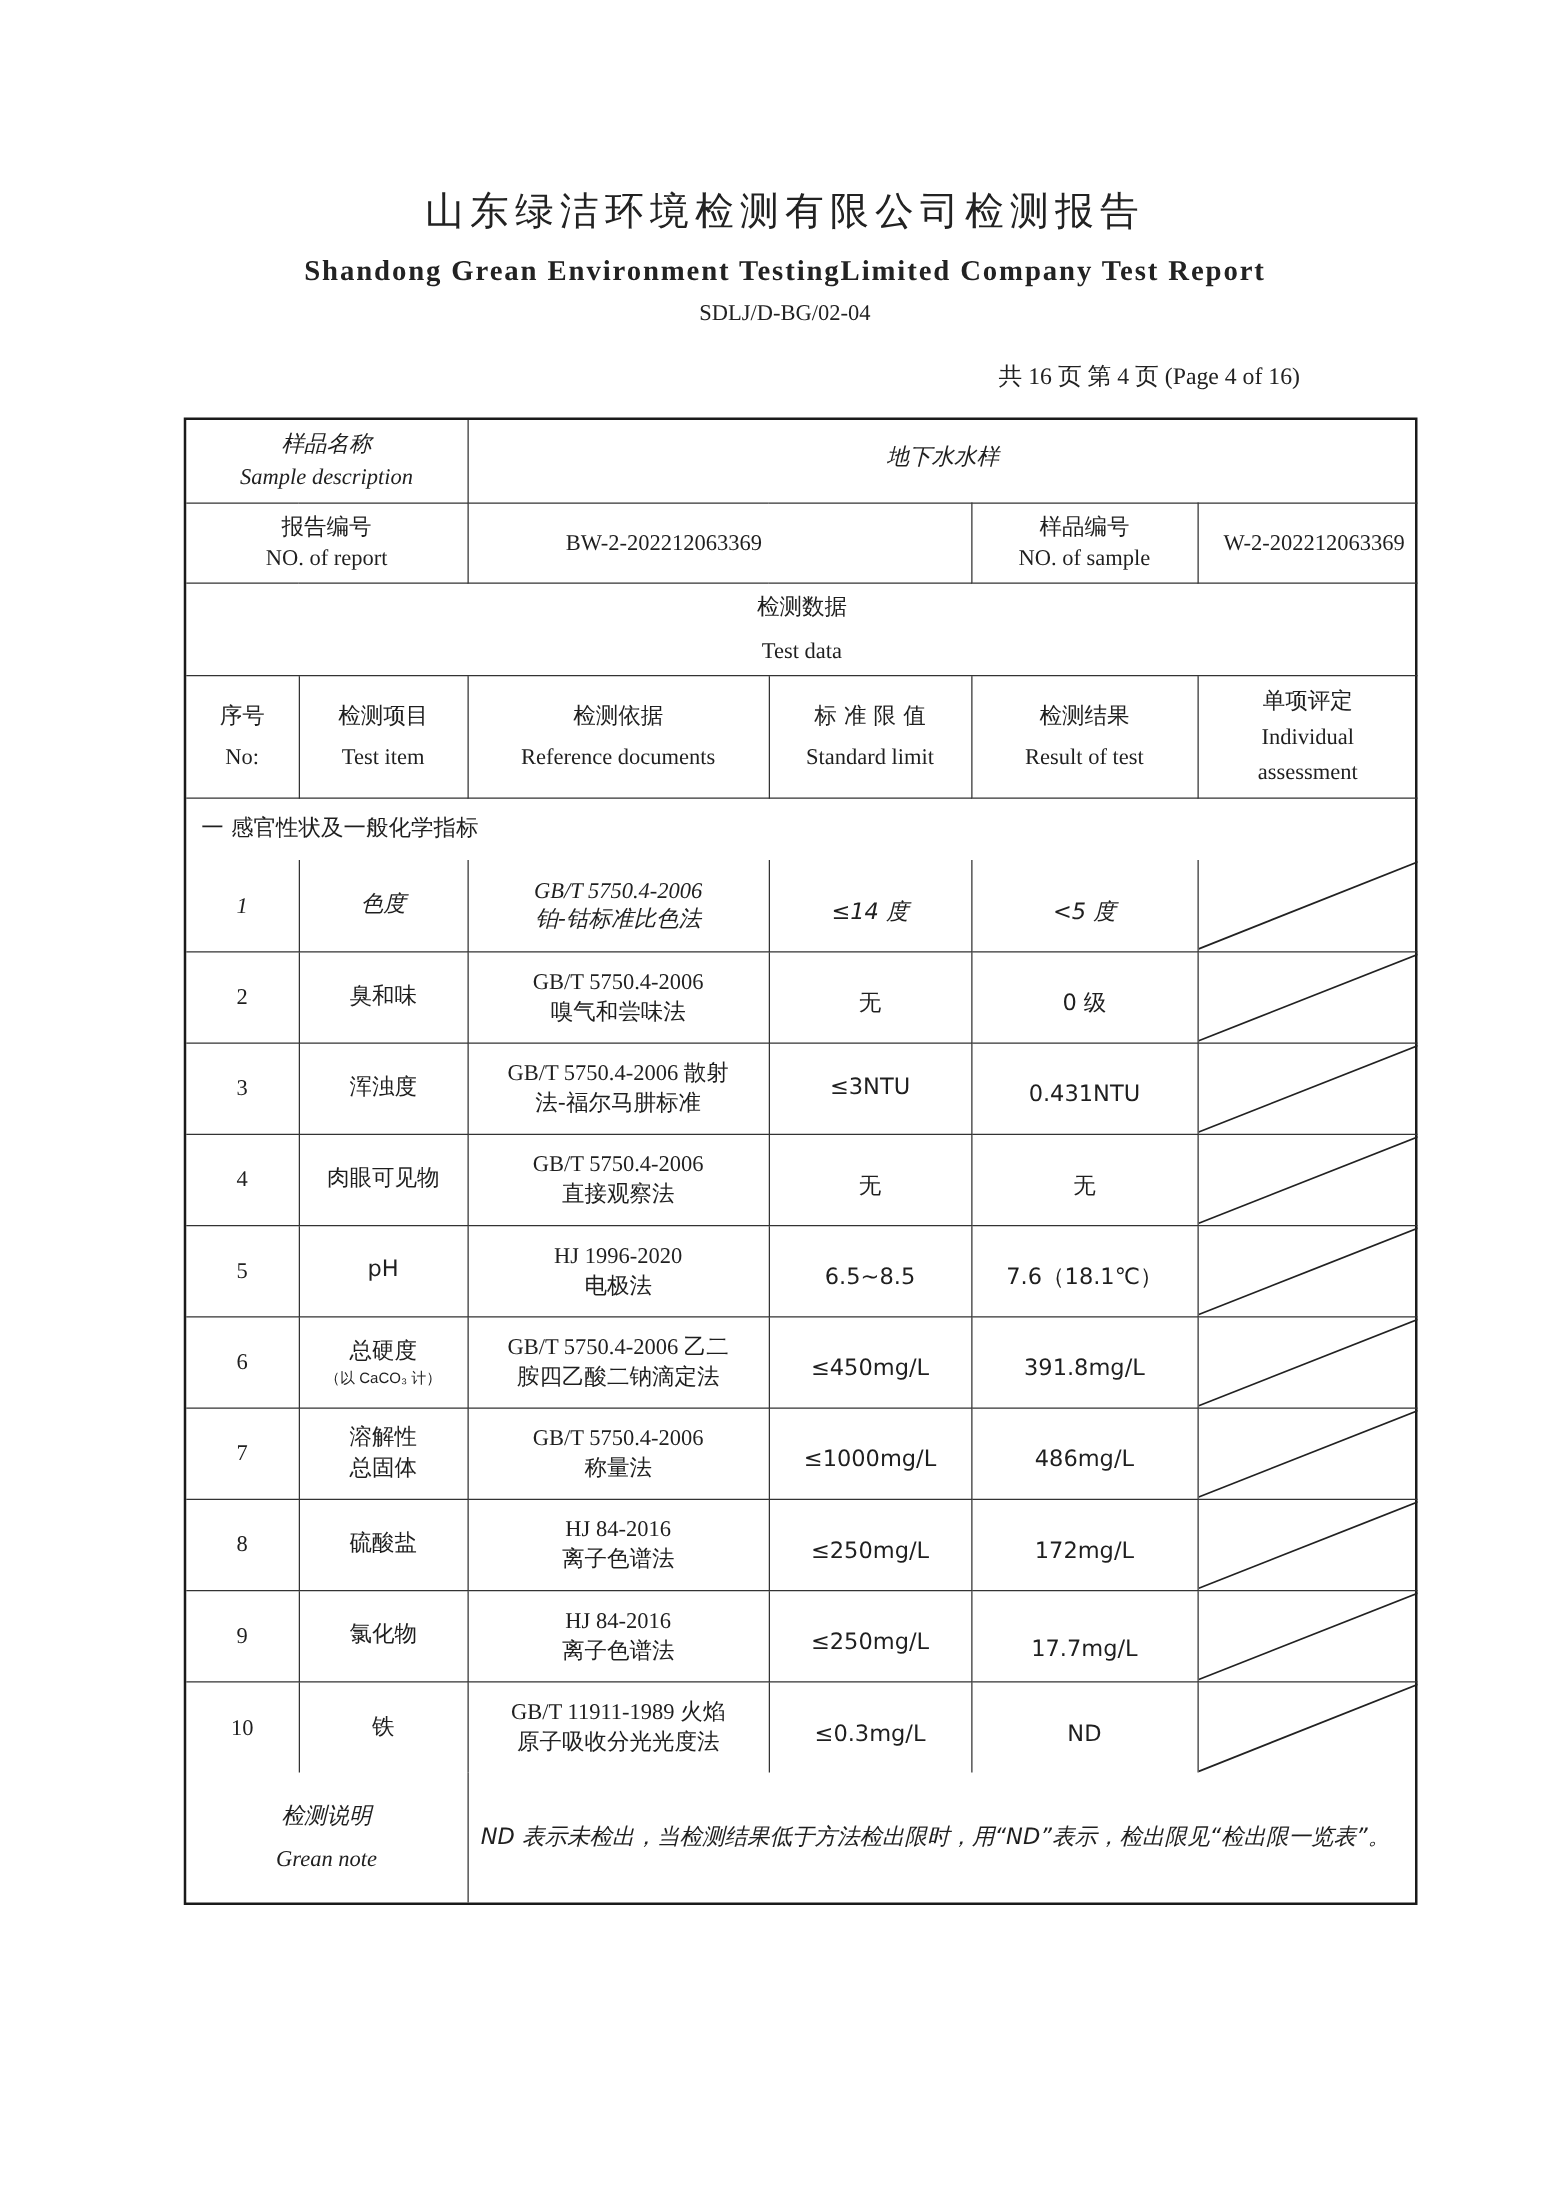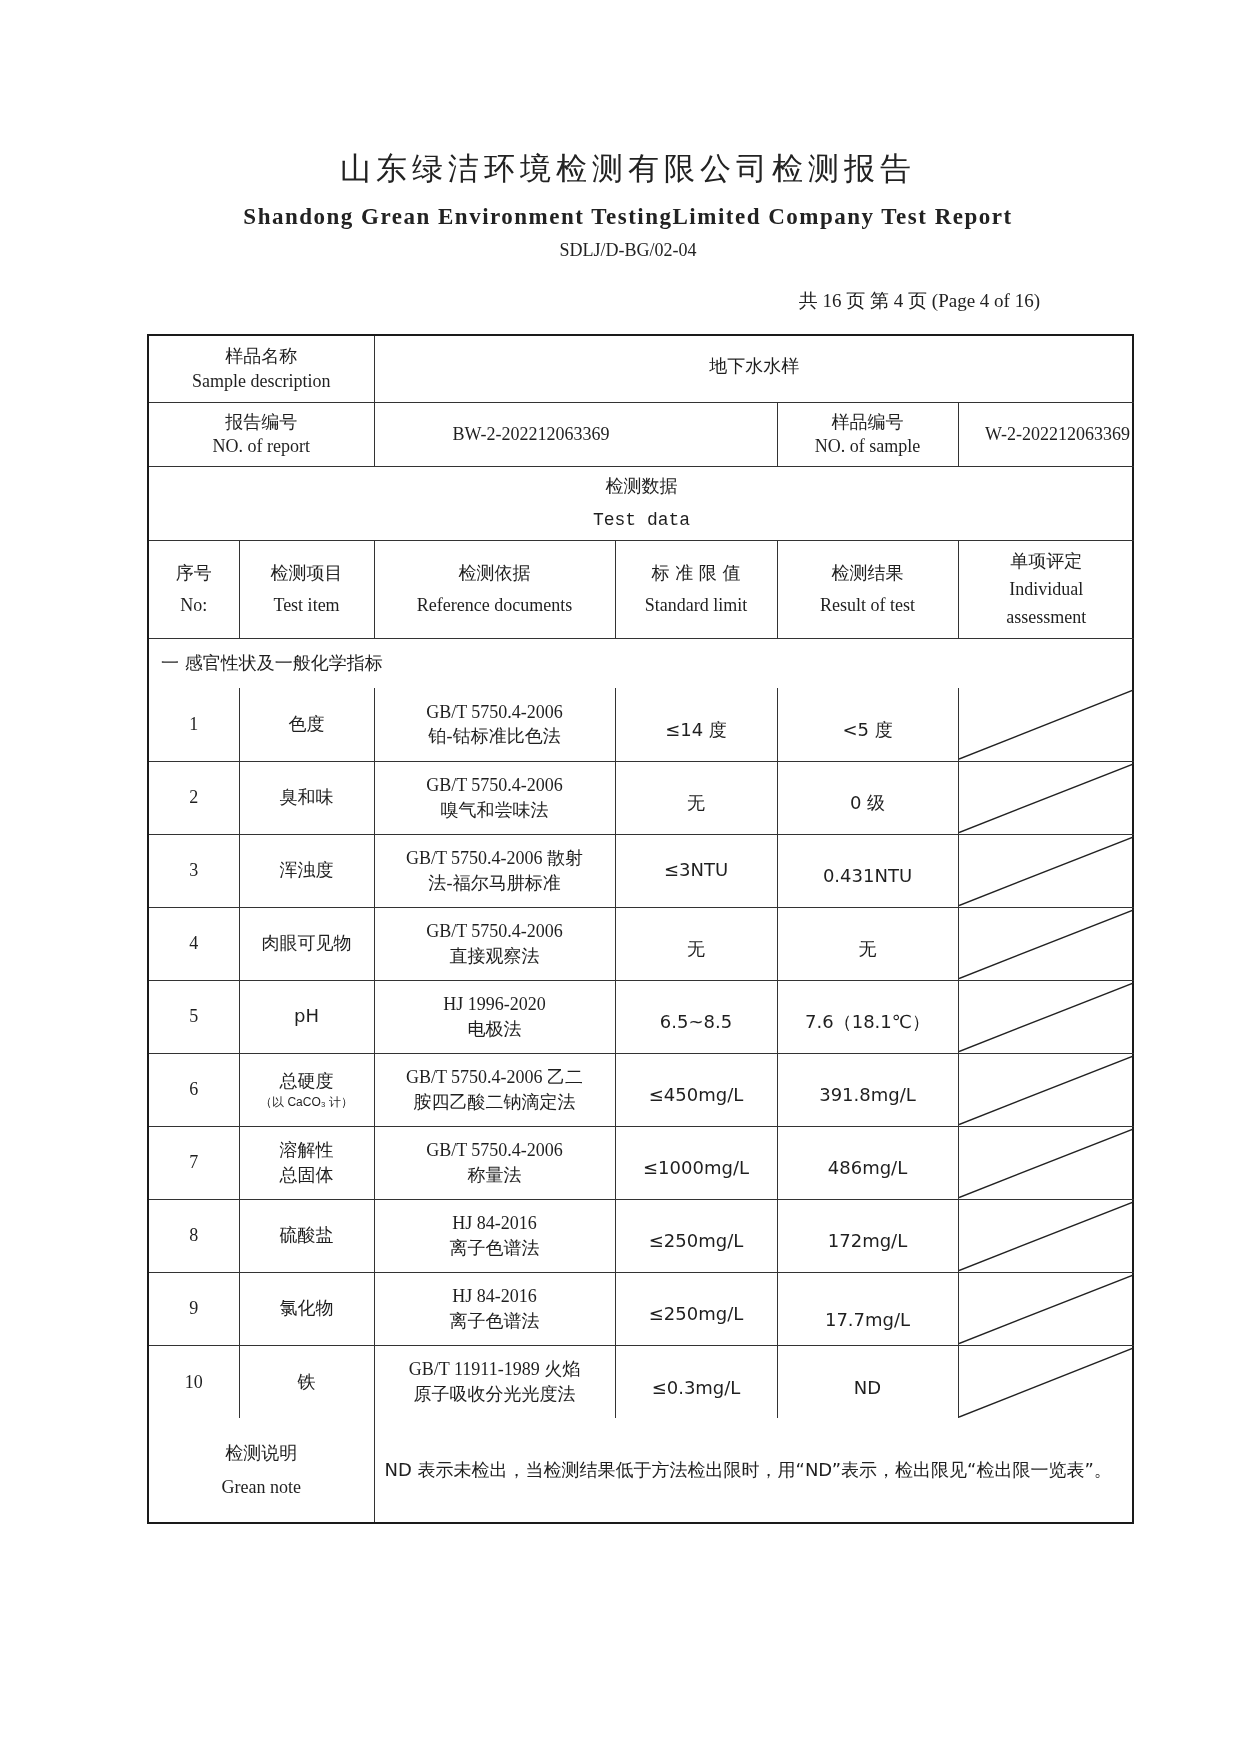--- a/index.html
+++ b/index.html
@@ -32,7 +32,7 @@
       border: 1.3px solid #333; text-align: center; vertical-align: middle;
       font-size: 18px; line-height: 1.35; padding: 0 4px; color: #1f1f1f;
     }
-    tr:first-child td { border-top: none; }
+    tr:first-child td { border-top: none; font-style: italic; }
     td:first-child { border-left: none; }
     td:last-child { border-right: none; }
     tr:last-child td { border-bottom: none; }

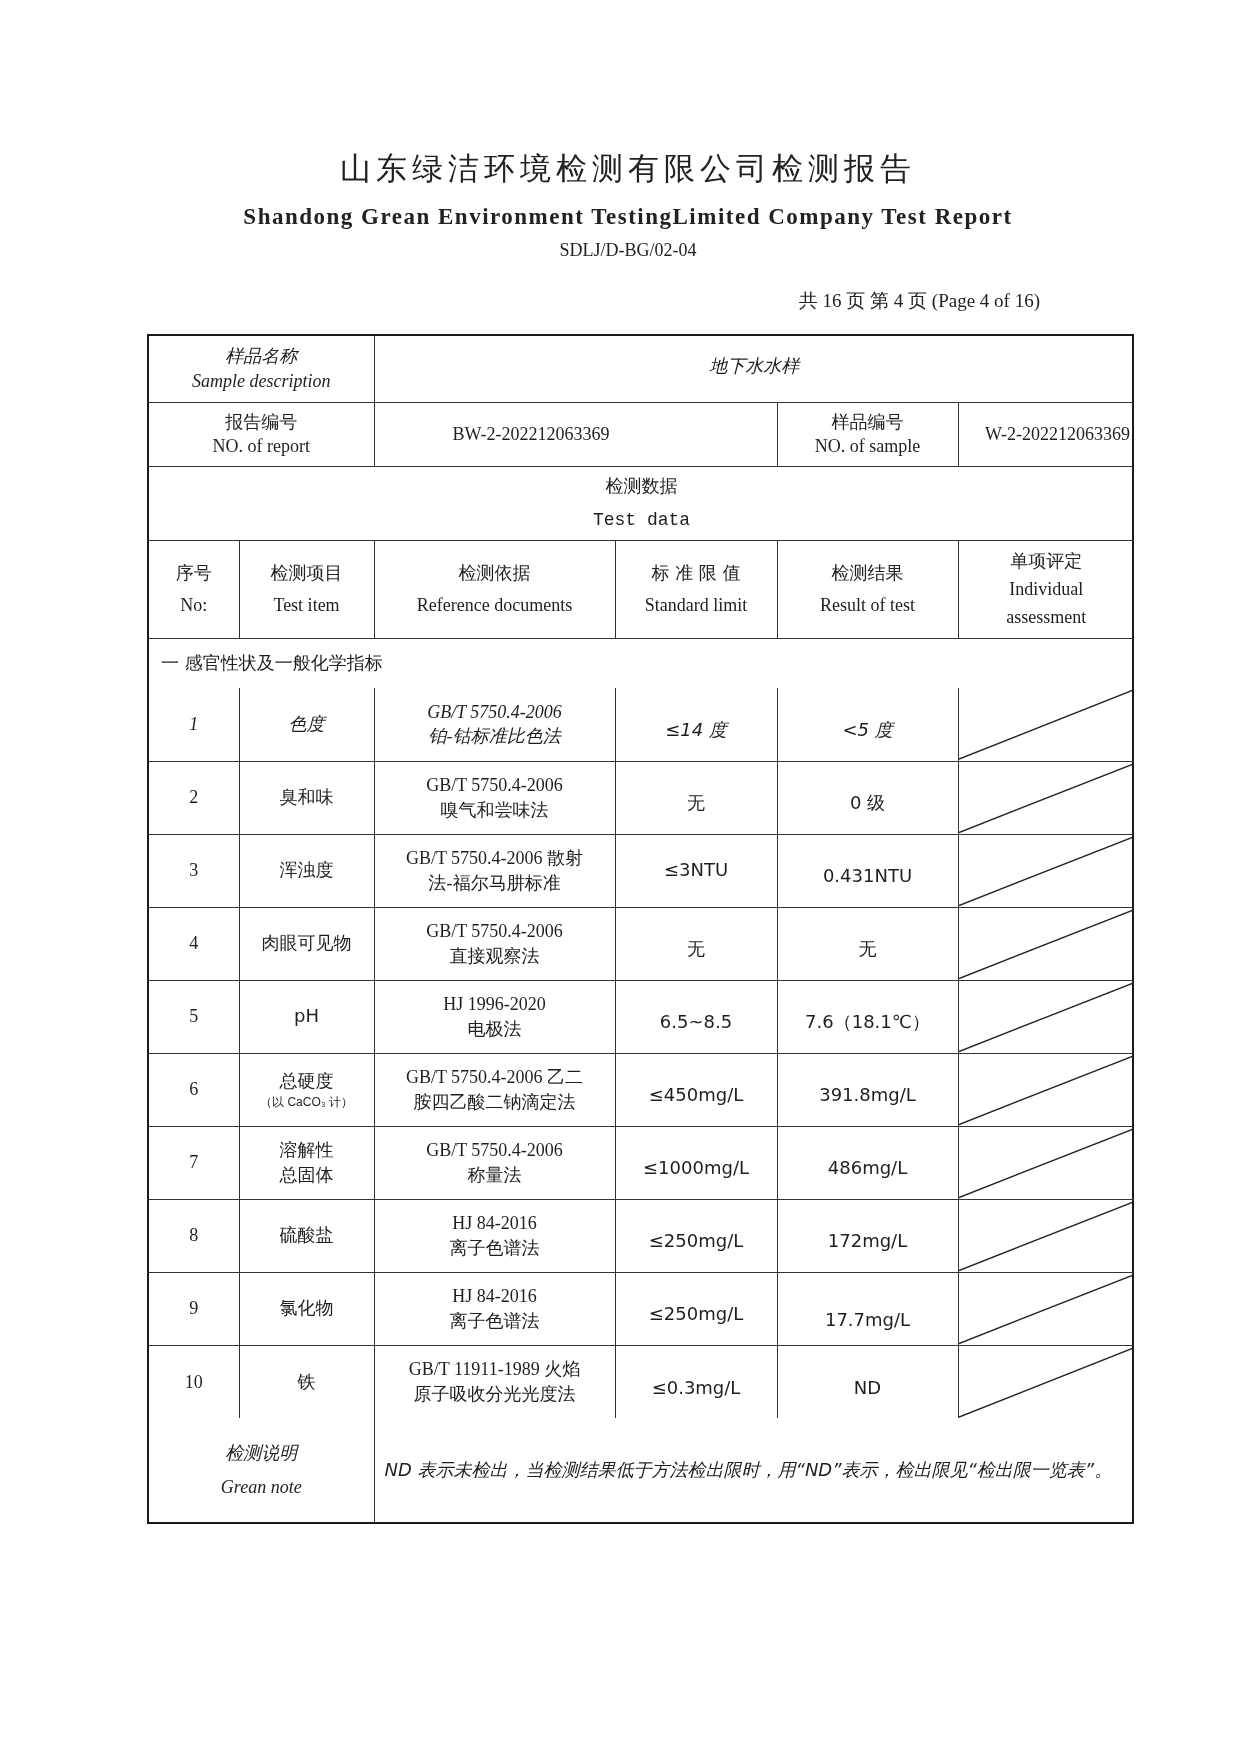--- a/index.html
+++ b/index.html
@@ -79,7 +79,7 @@
           <div class="cn">样品编号</div>
           <div>NO. of sample</div>
         </td>
-        <td style="text-align:right;padding-left:14px;">W-2-202212063369</td>
+        <td style="text-align:center;padding-left:14px;">W-2-202212063369</td>
       </tr>
       <tr style="height:74px">
         <td colspan="6">

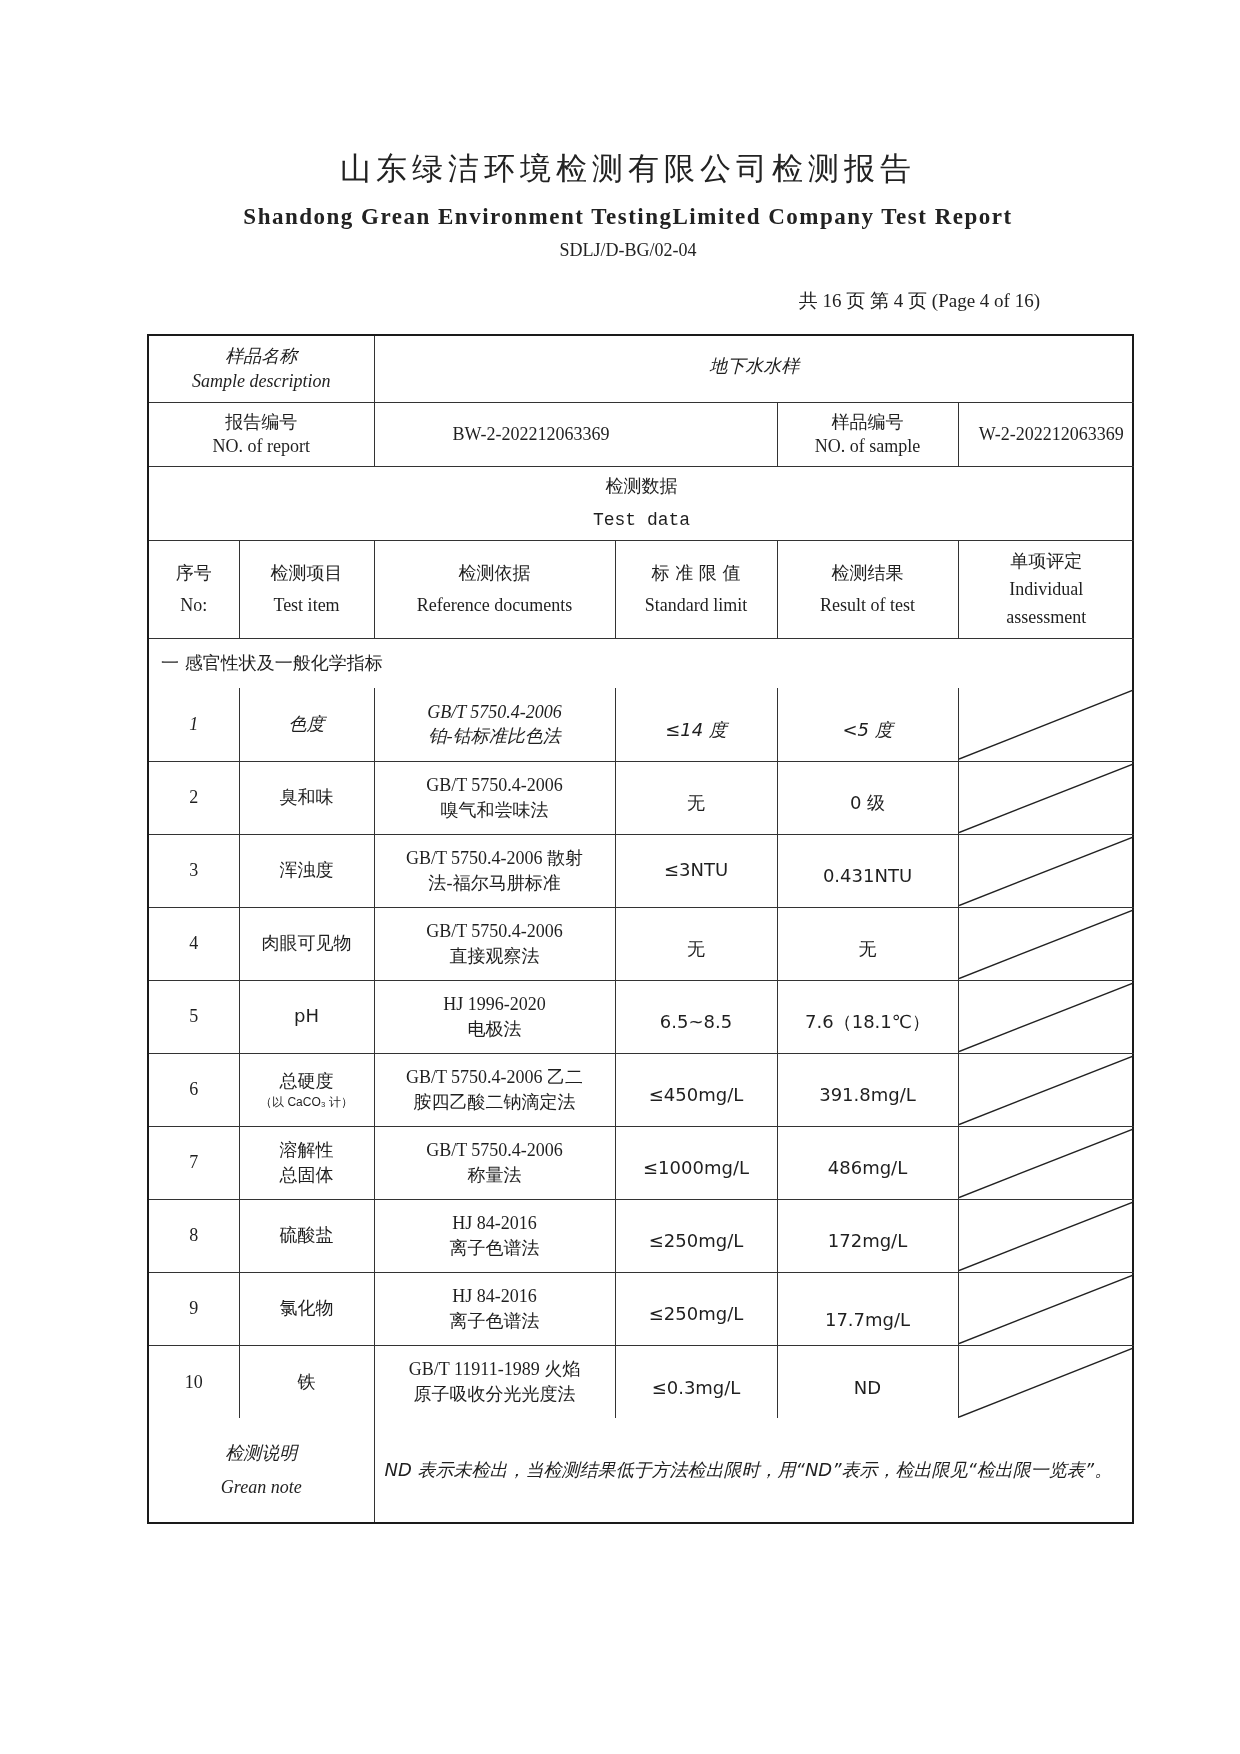--- a/index.html
+++ b/index.html
@@ -84,7 +84,7 @@
       <tr style="height:74px">
         <td colspan="6">
           <div class="cn">检测数据</div>
-          <div style="margin-top:10px;font-family:Liberation Mono, monospace;">Test data</div>
+          <div style="margin-top:10px;">Test data</div>
         </td>
       </tr>
       <tr style="height:98px">

